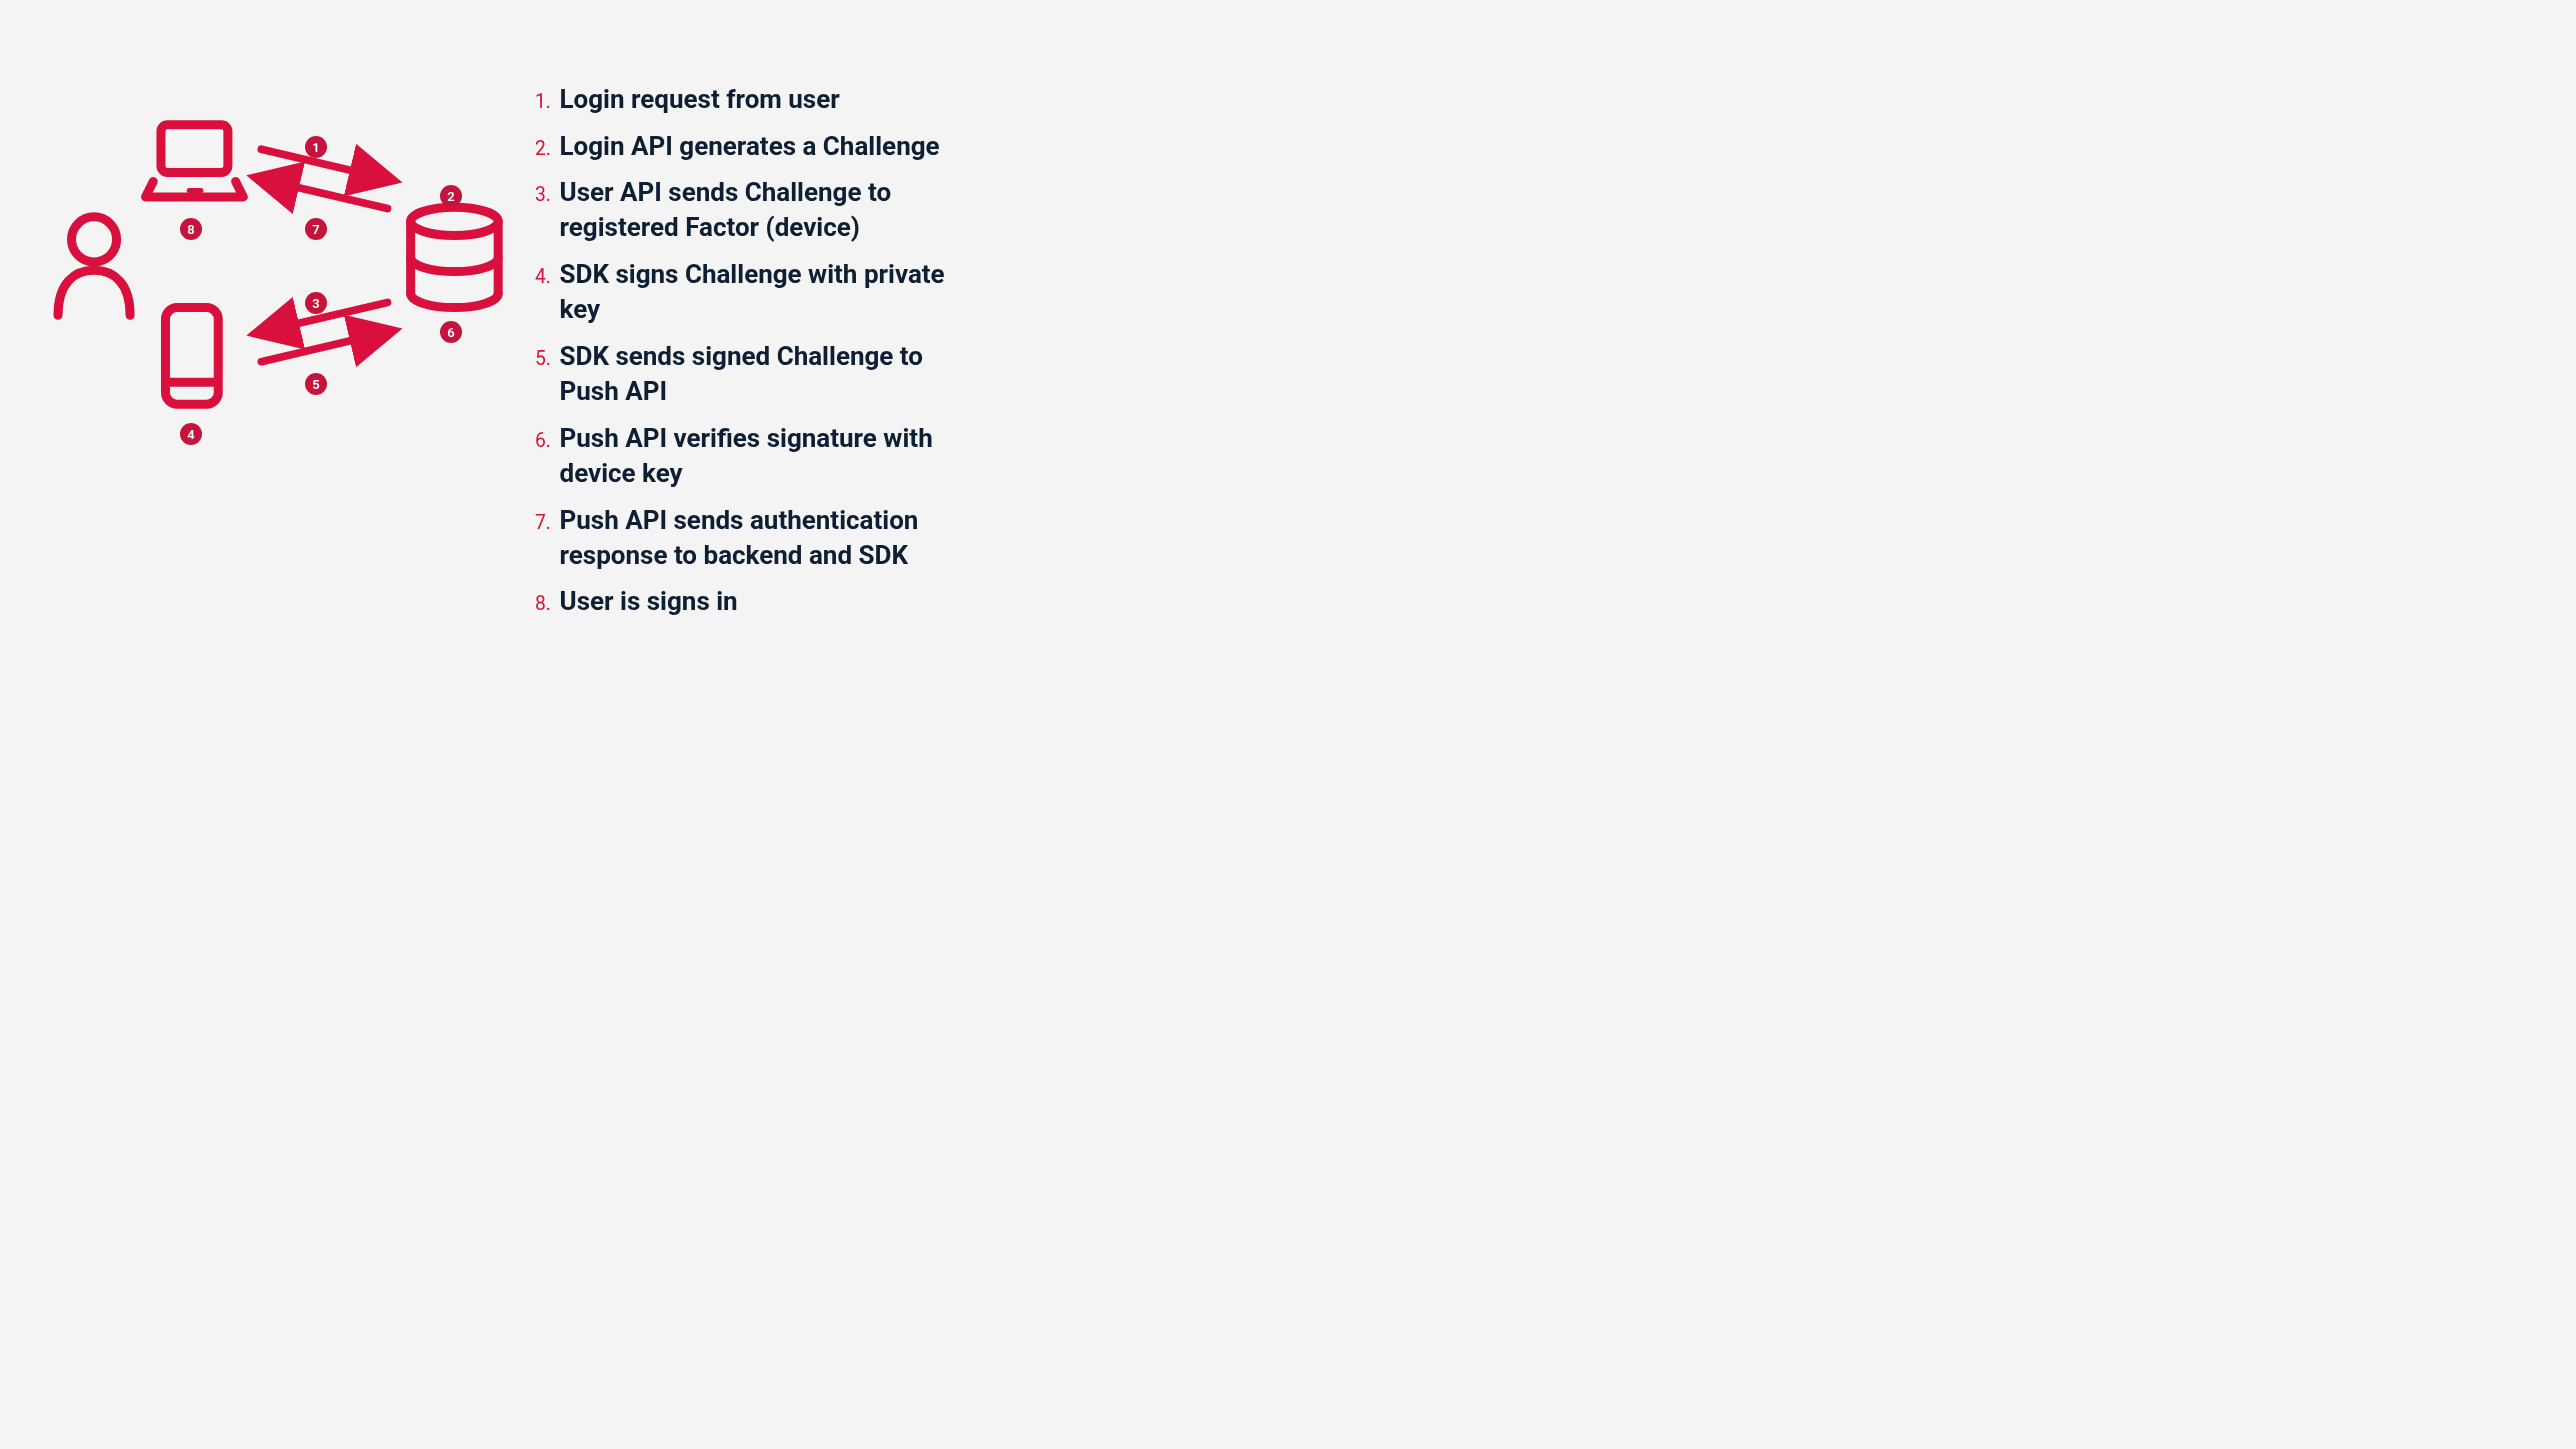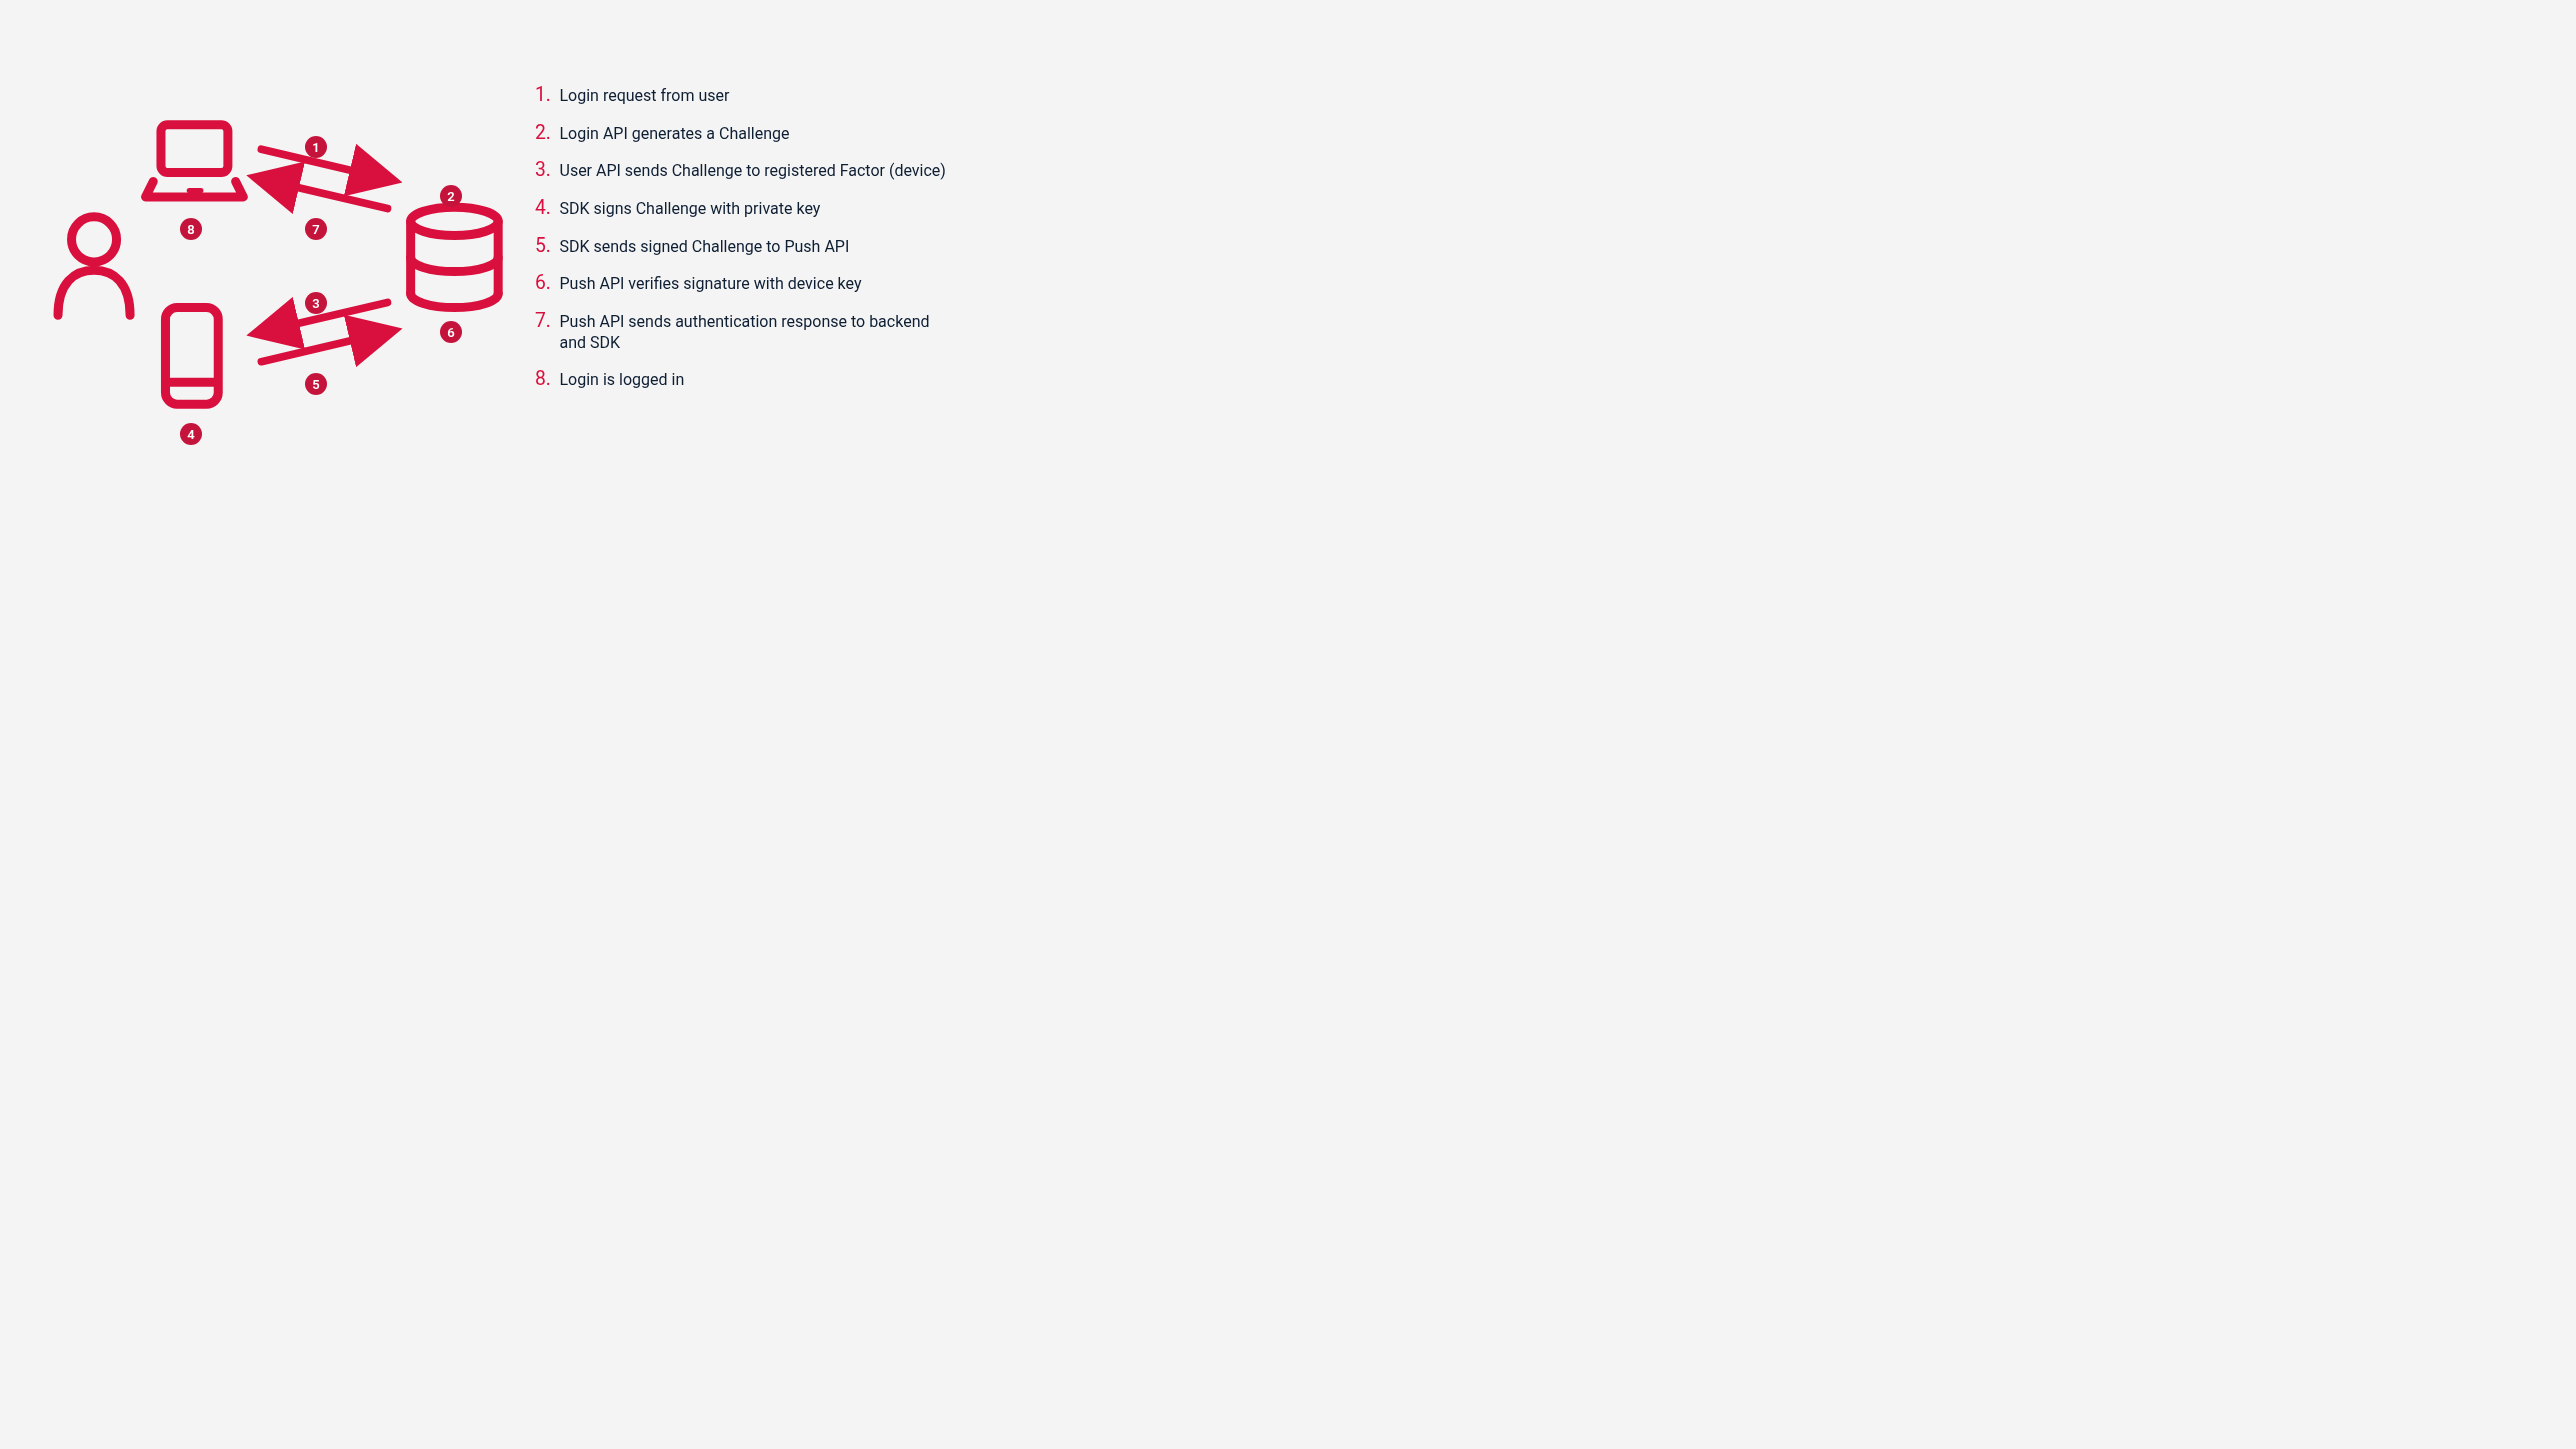--- a/index.html
+++ b/index.html
@@ -37,8 +37,8 @@
   }
   .legend-text {
     color: #0e1e33;
-    font-size: 16px;
-    font-weight: 400;
+    font-size: 26px;
+    font-weight: 700;
   }
   .badge {
     position: absolute;

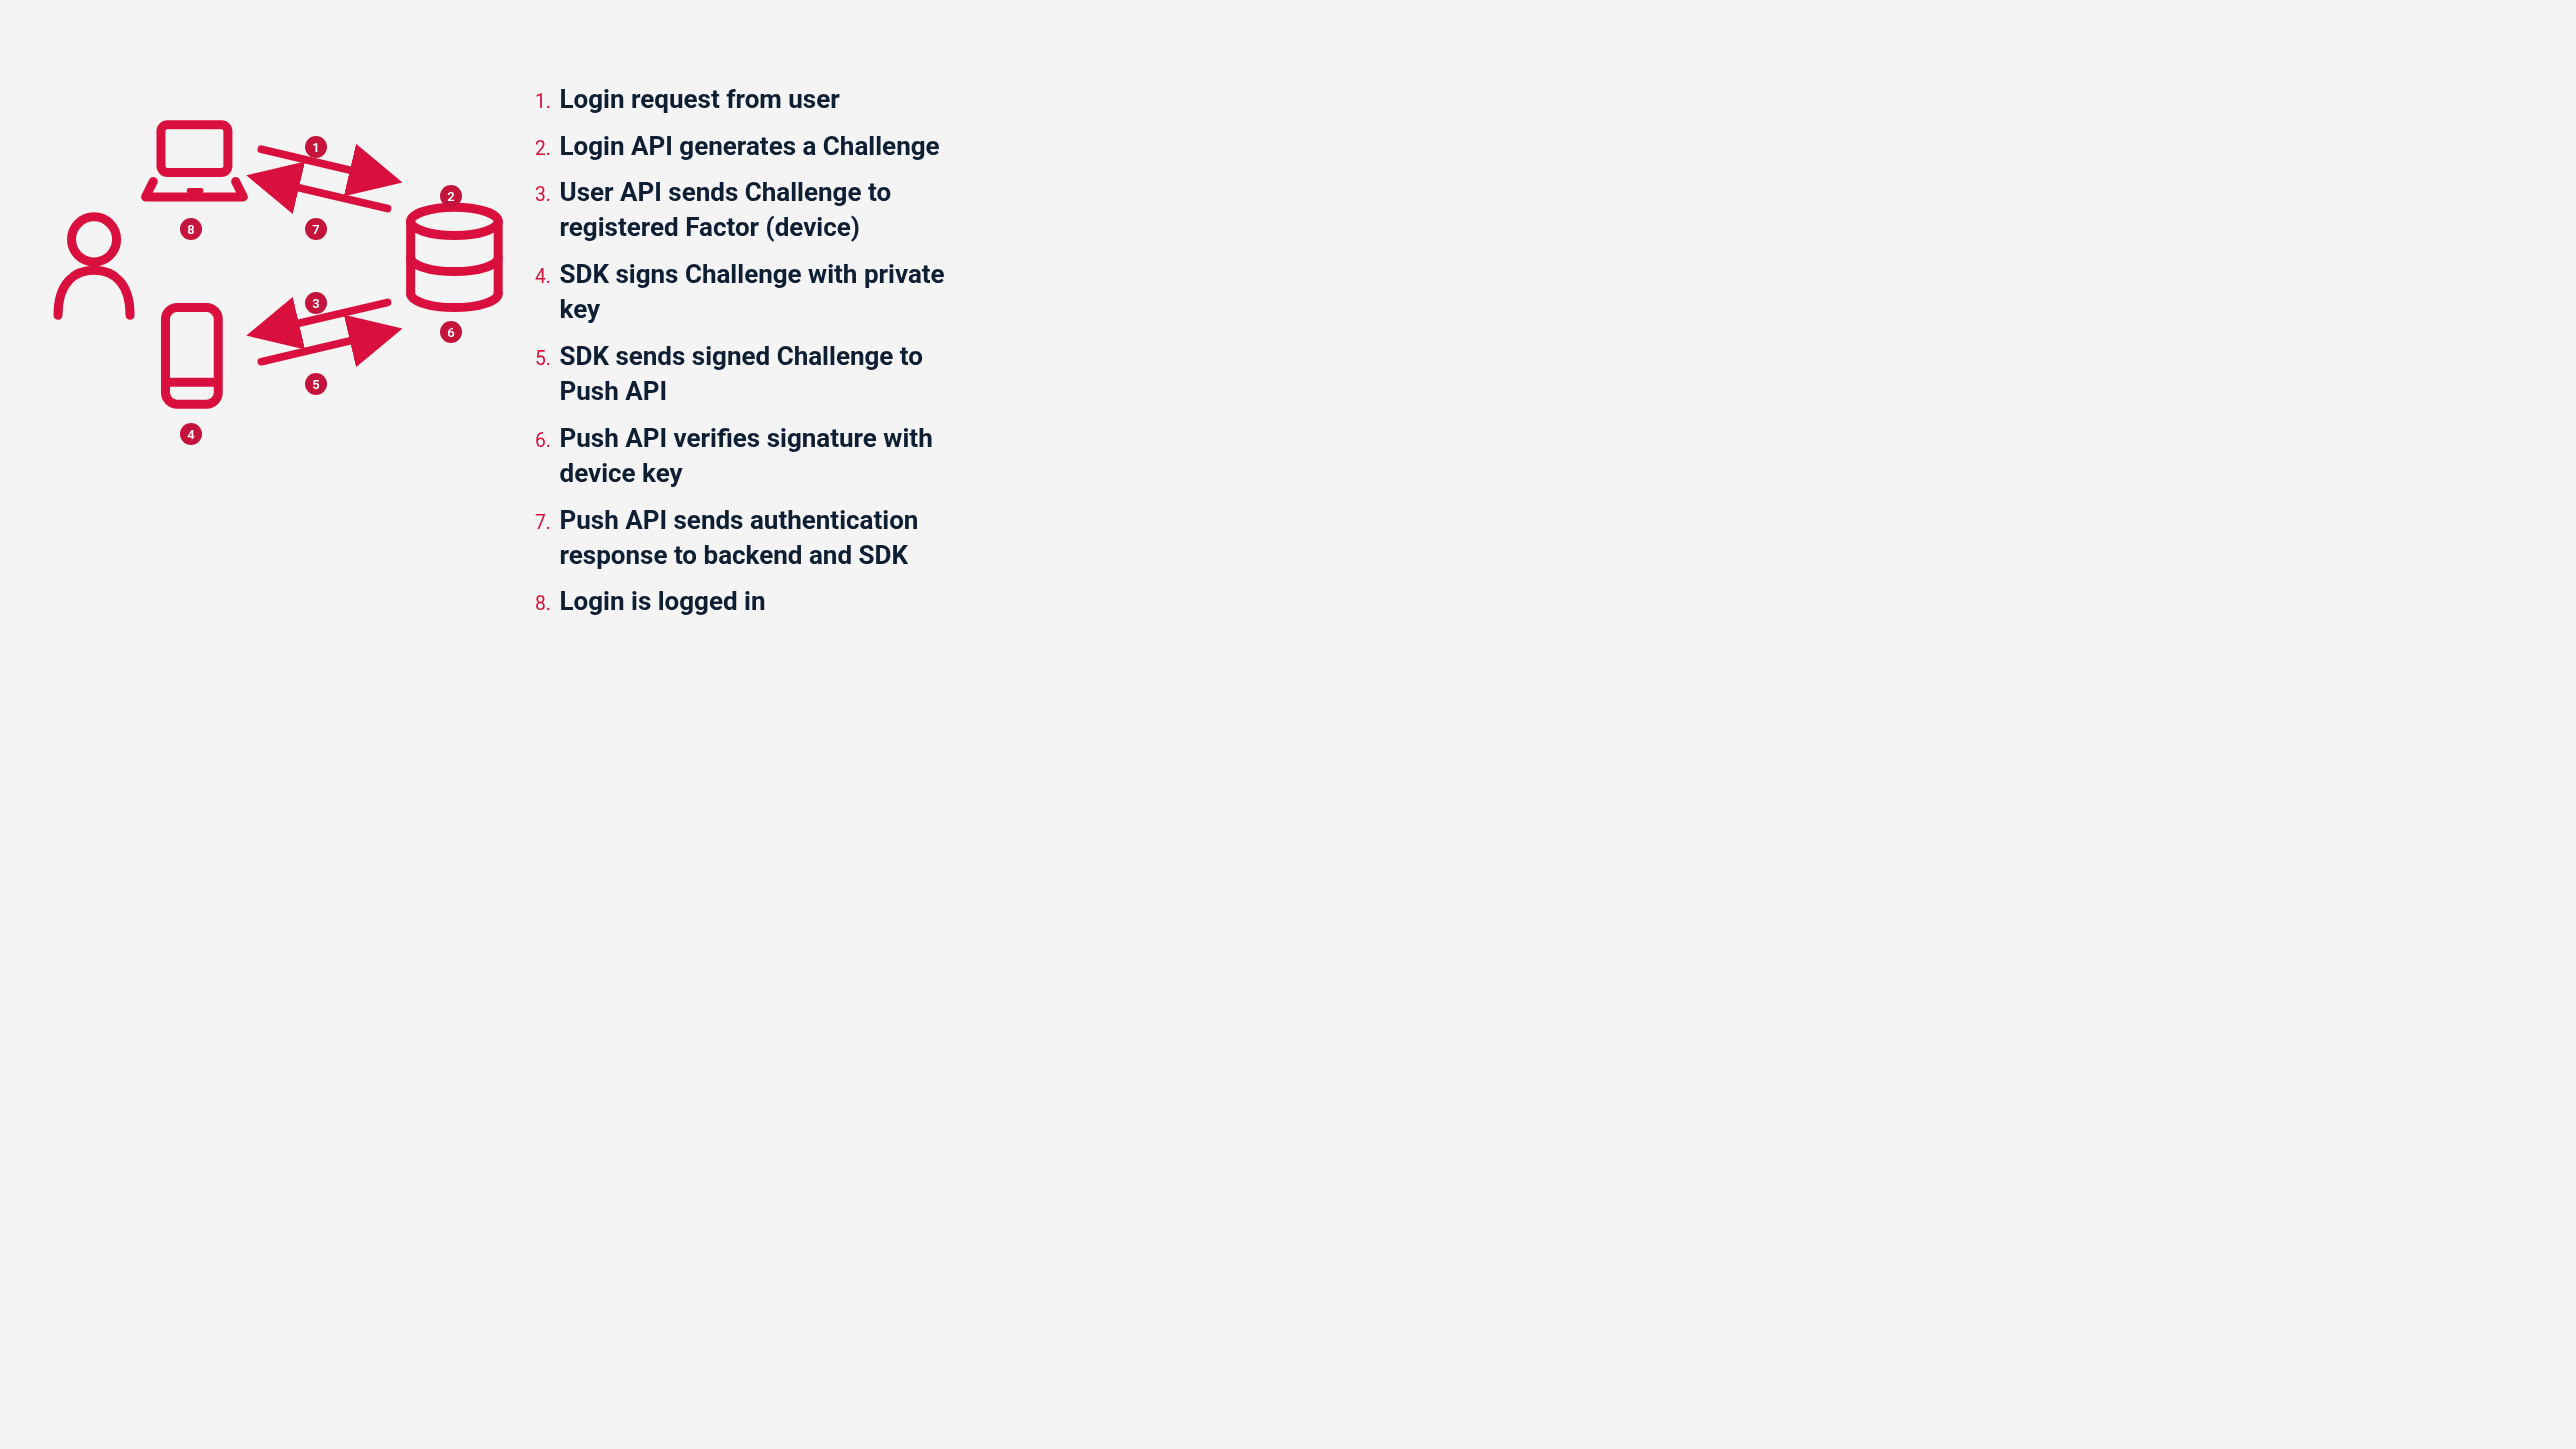--- a/index.html
+++ b/index.html
@@ -145,7 +145,7 @@
     </div>
     <div class="legend-item">
       <span class="legend-num">8.</span>
-      <span class="legend-text">Login is logged in</span>
+      <span class="legend-text">User is signs in</span>
     </div>
   </div>
 

